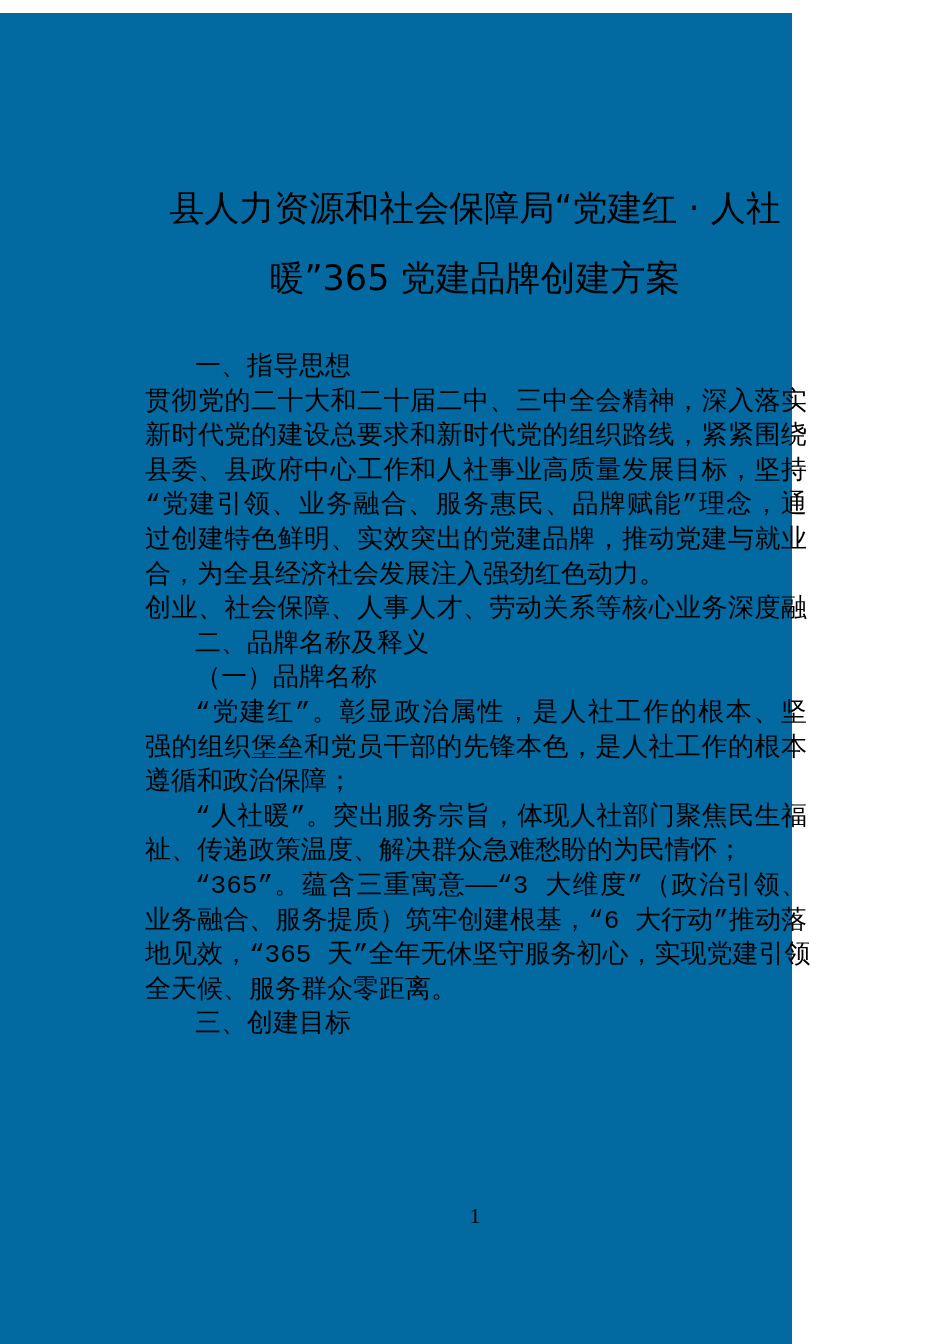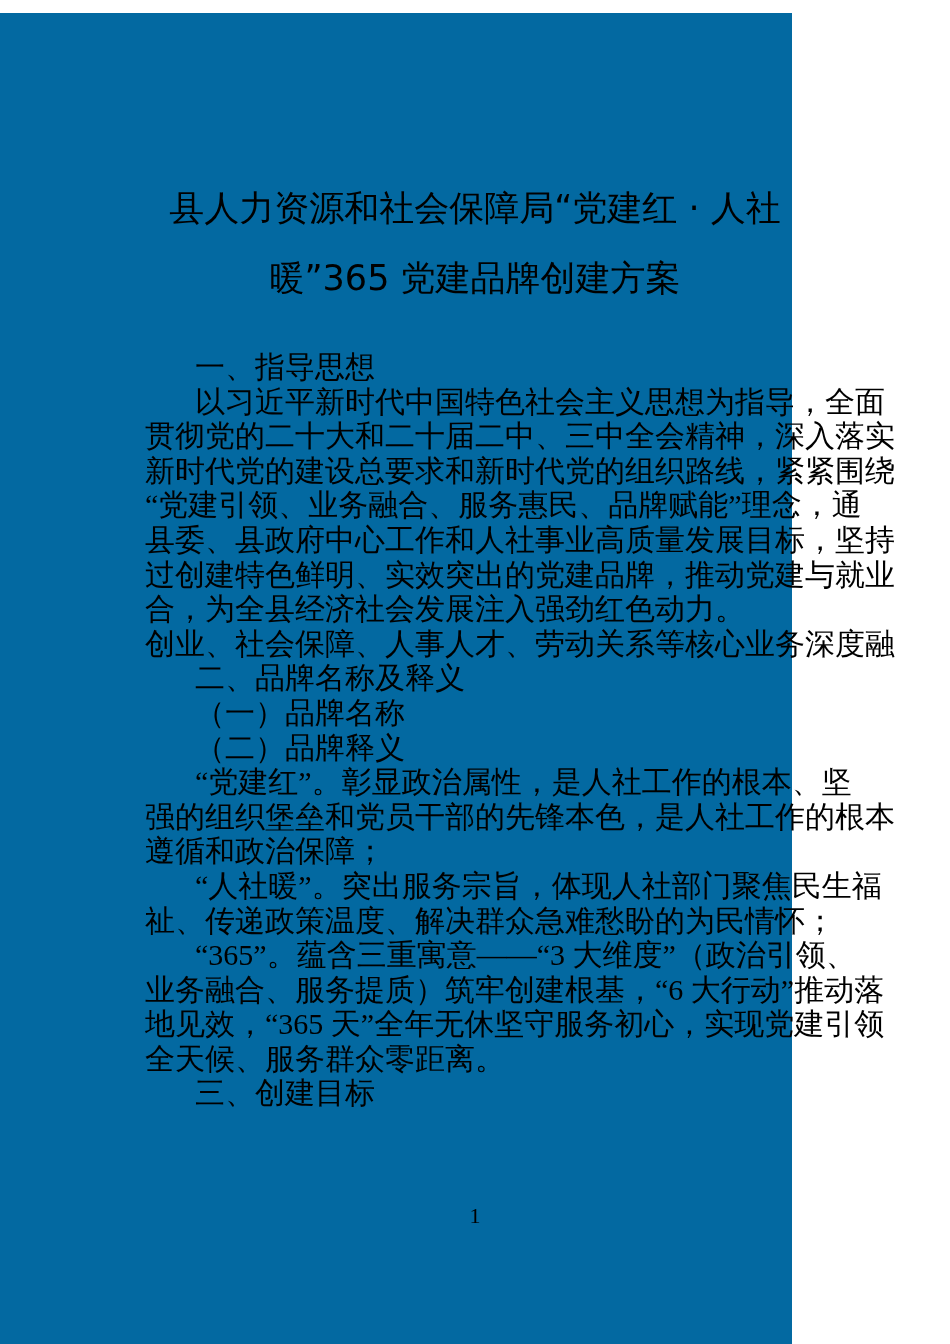--- a/index.html
+++ b/index.html
@@ -14,7 +14,7 @@
     .title.l2 { top: 245px; }
     .body {
       position: absolute; left: 145px; top: 337px; width: 662px;
-      font-family: Liberation Serif, serif; font-size: 30px; line-height: 34.6px;
+      font-family: Liberation Mono, monospace; font-size: 26px; line-height: 34.6px;
     }
     .line { height: 34.6px; white-space: nowrap; overflow: visible; text-align: justify; text-align-last: justify; }
     .line.last { text-align-last: left; }

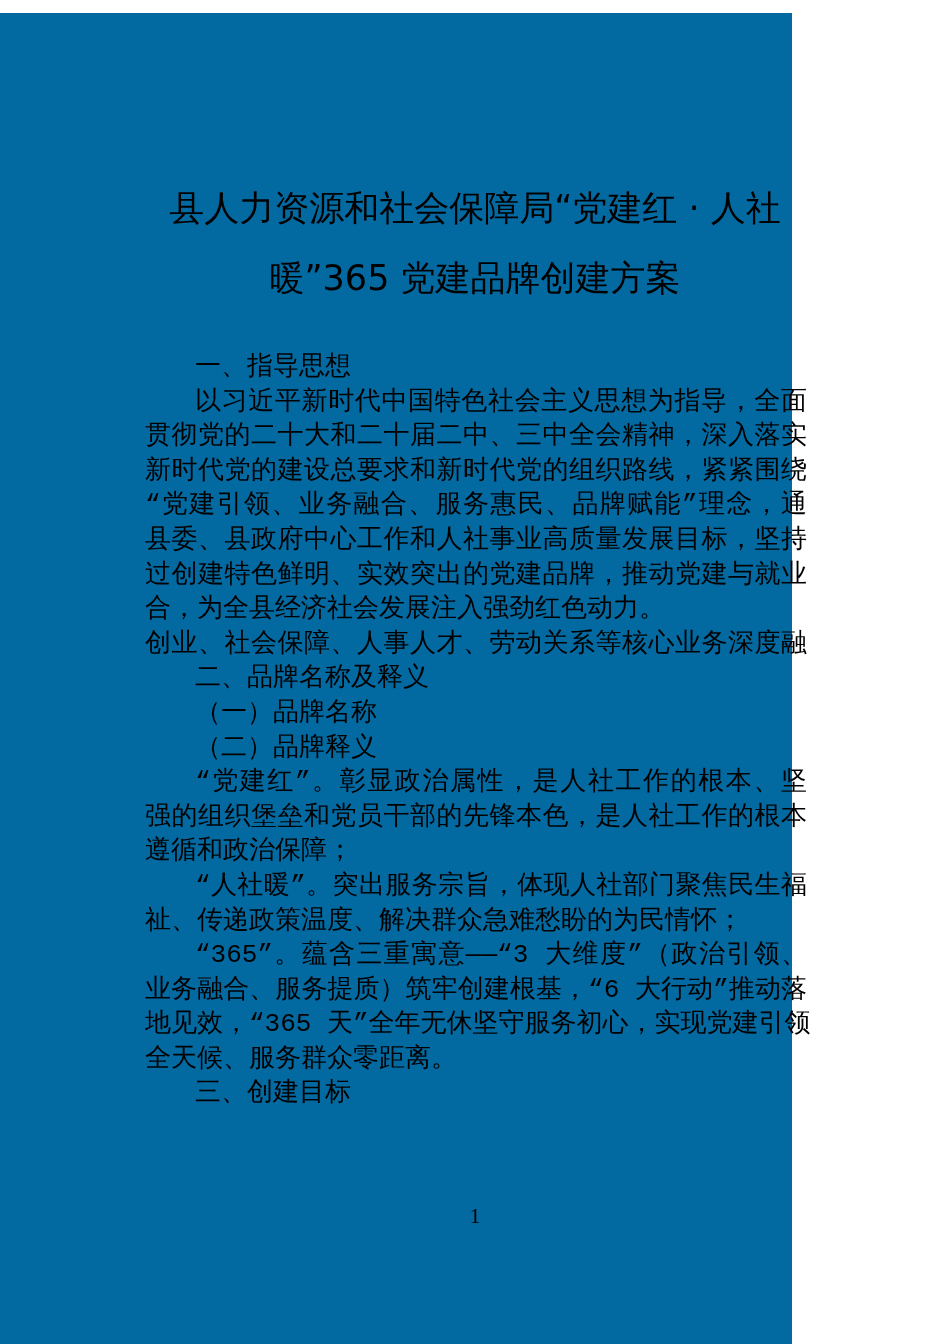--- a/index.html
+++ b/index.html
@@ -35,7 +35,6 @@
   <div class="body">
     <div class="line h">一、指导思想</div>
 
-    <div class="line ind">以习近平新时代中国特色社会主义思想为指导，全面</div>
     <div class="line">贯彻党的二十大和二十届二中、三中全会精神，深入落实</div>
     <div class="line">新时代党的建设总要求和新时代党的组织路线，紧紧围绕</div>
     <div class="line">“党建引领、业务融合、服务惠民、品牌赋能”理念，通</div>

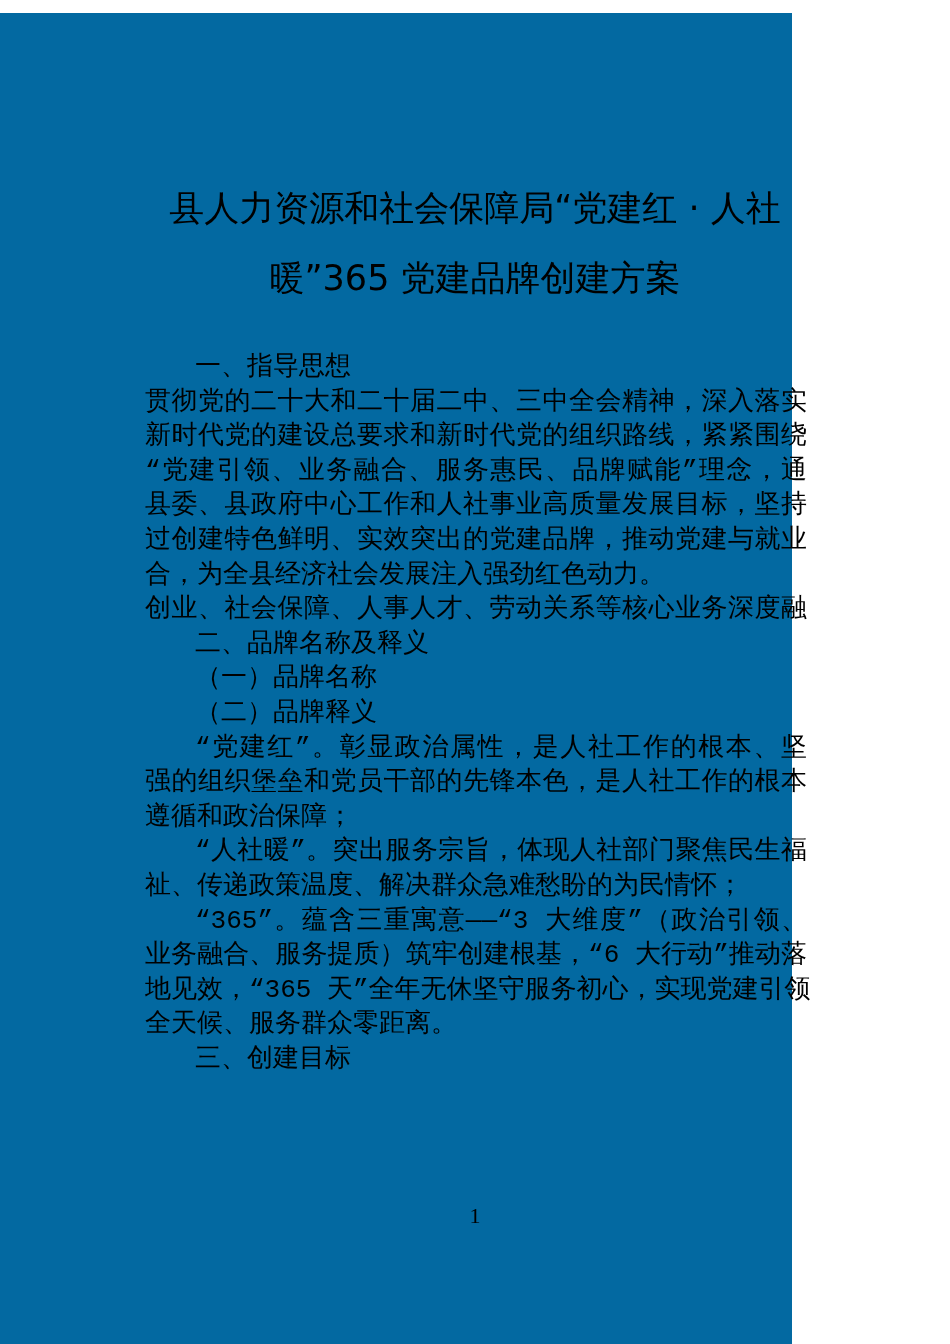--- a/index.html
+++ b/index.html
@@ -37,8 +37,8 @@
 
     <div class="line">贯彻党的二十大和二十届二中、三中全会精神，深入落实</div>
     <div class="line">新时代党的建设总要求和新时代党的组织路线，紧紧围绕</div>
+    <div class="line">县委、县政府中心工作和人社事业高质量发展目标，坚持</div>
     <div class="line">“党建引领、业务融合、服务惠民、品牌赋能”理念，通</div>
-    <div class="line">县委、县政府中心工作和人社事业高质量发展目标，坚持</div>
     <div class="line">过创建特色鲜明、实效突出的党建品牌，推动党建与就业</div>
     <div class="line last">合，为全县经济社会发展注入强劲红色动力。</div>
     <div class="line">创业、社会保障、人事人才、劳动关系等核心业务深度融</div>

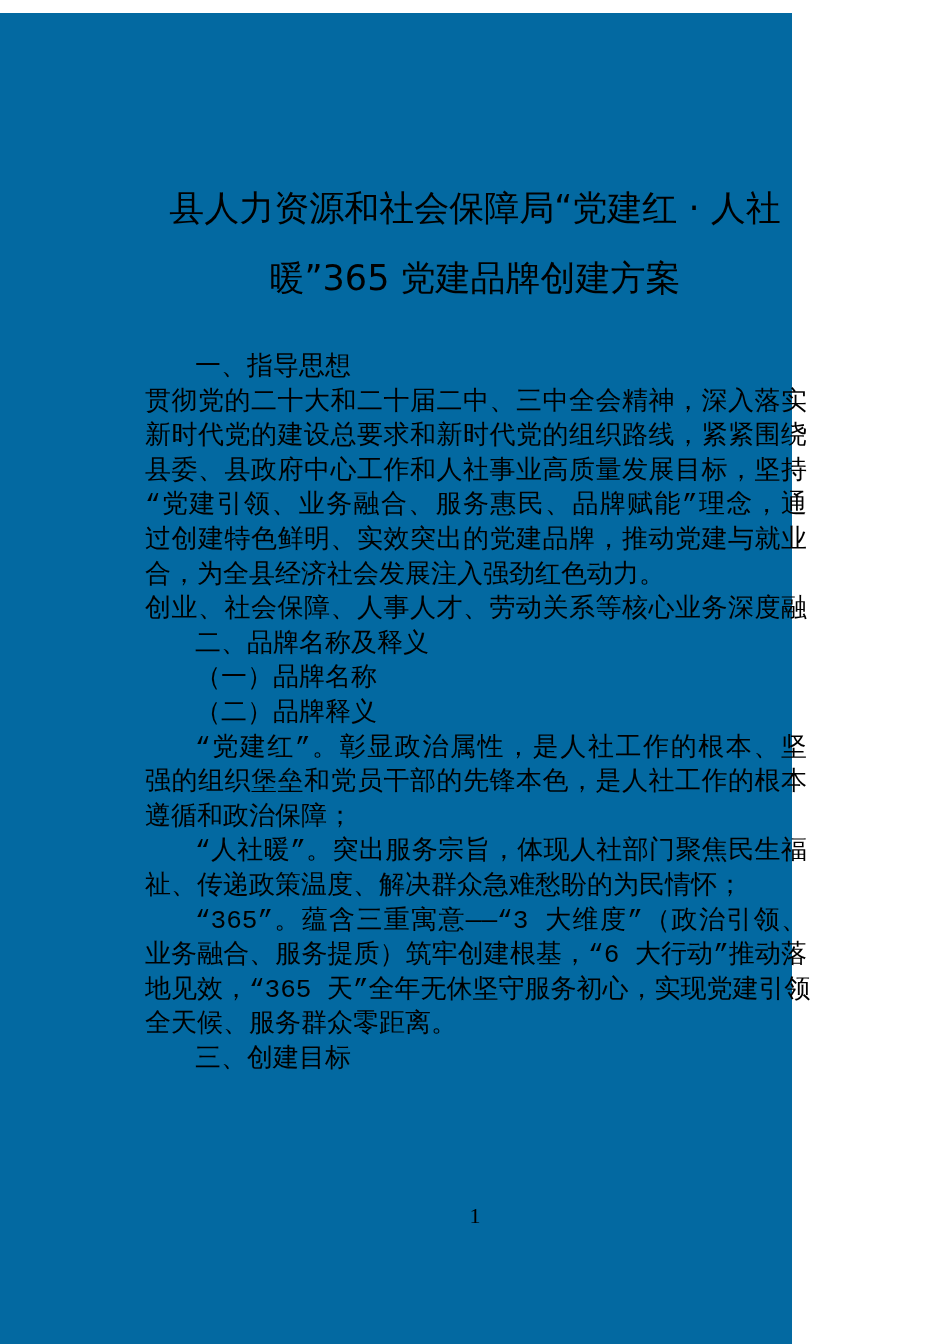--- a/index.html
+++ b/index.html
@@ -45,7 +45,6 @@
 
     <div class="line h">二、品牌名称及释义</div>
     <div class="line h">（一）品牌名称</div>
-    <div class="line h">（二）品牌释义</div>
 
     <div class="line ind">“党建红”。彰显政治属性，是人社工作的根本、坚</div>
     <div class="line">强的组织堡垒和党员干部的先锋本色，是人社工作的根本</div>

